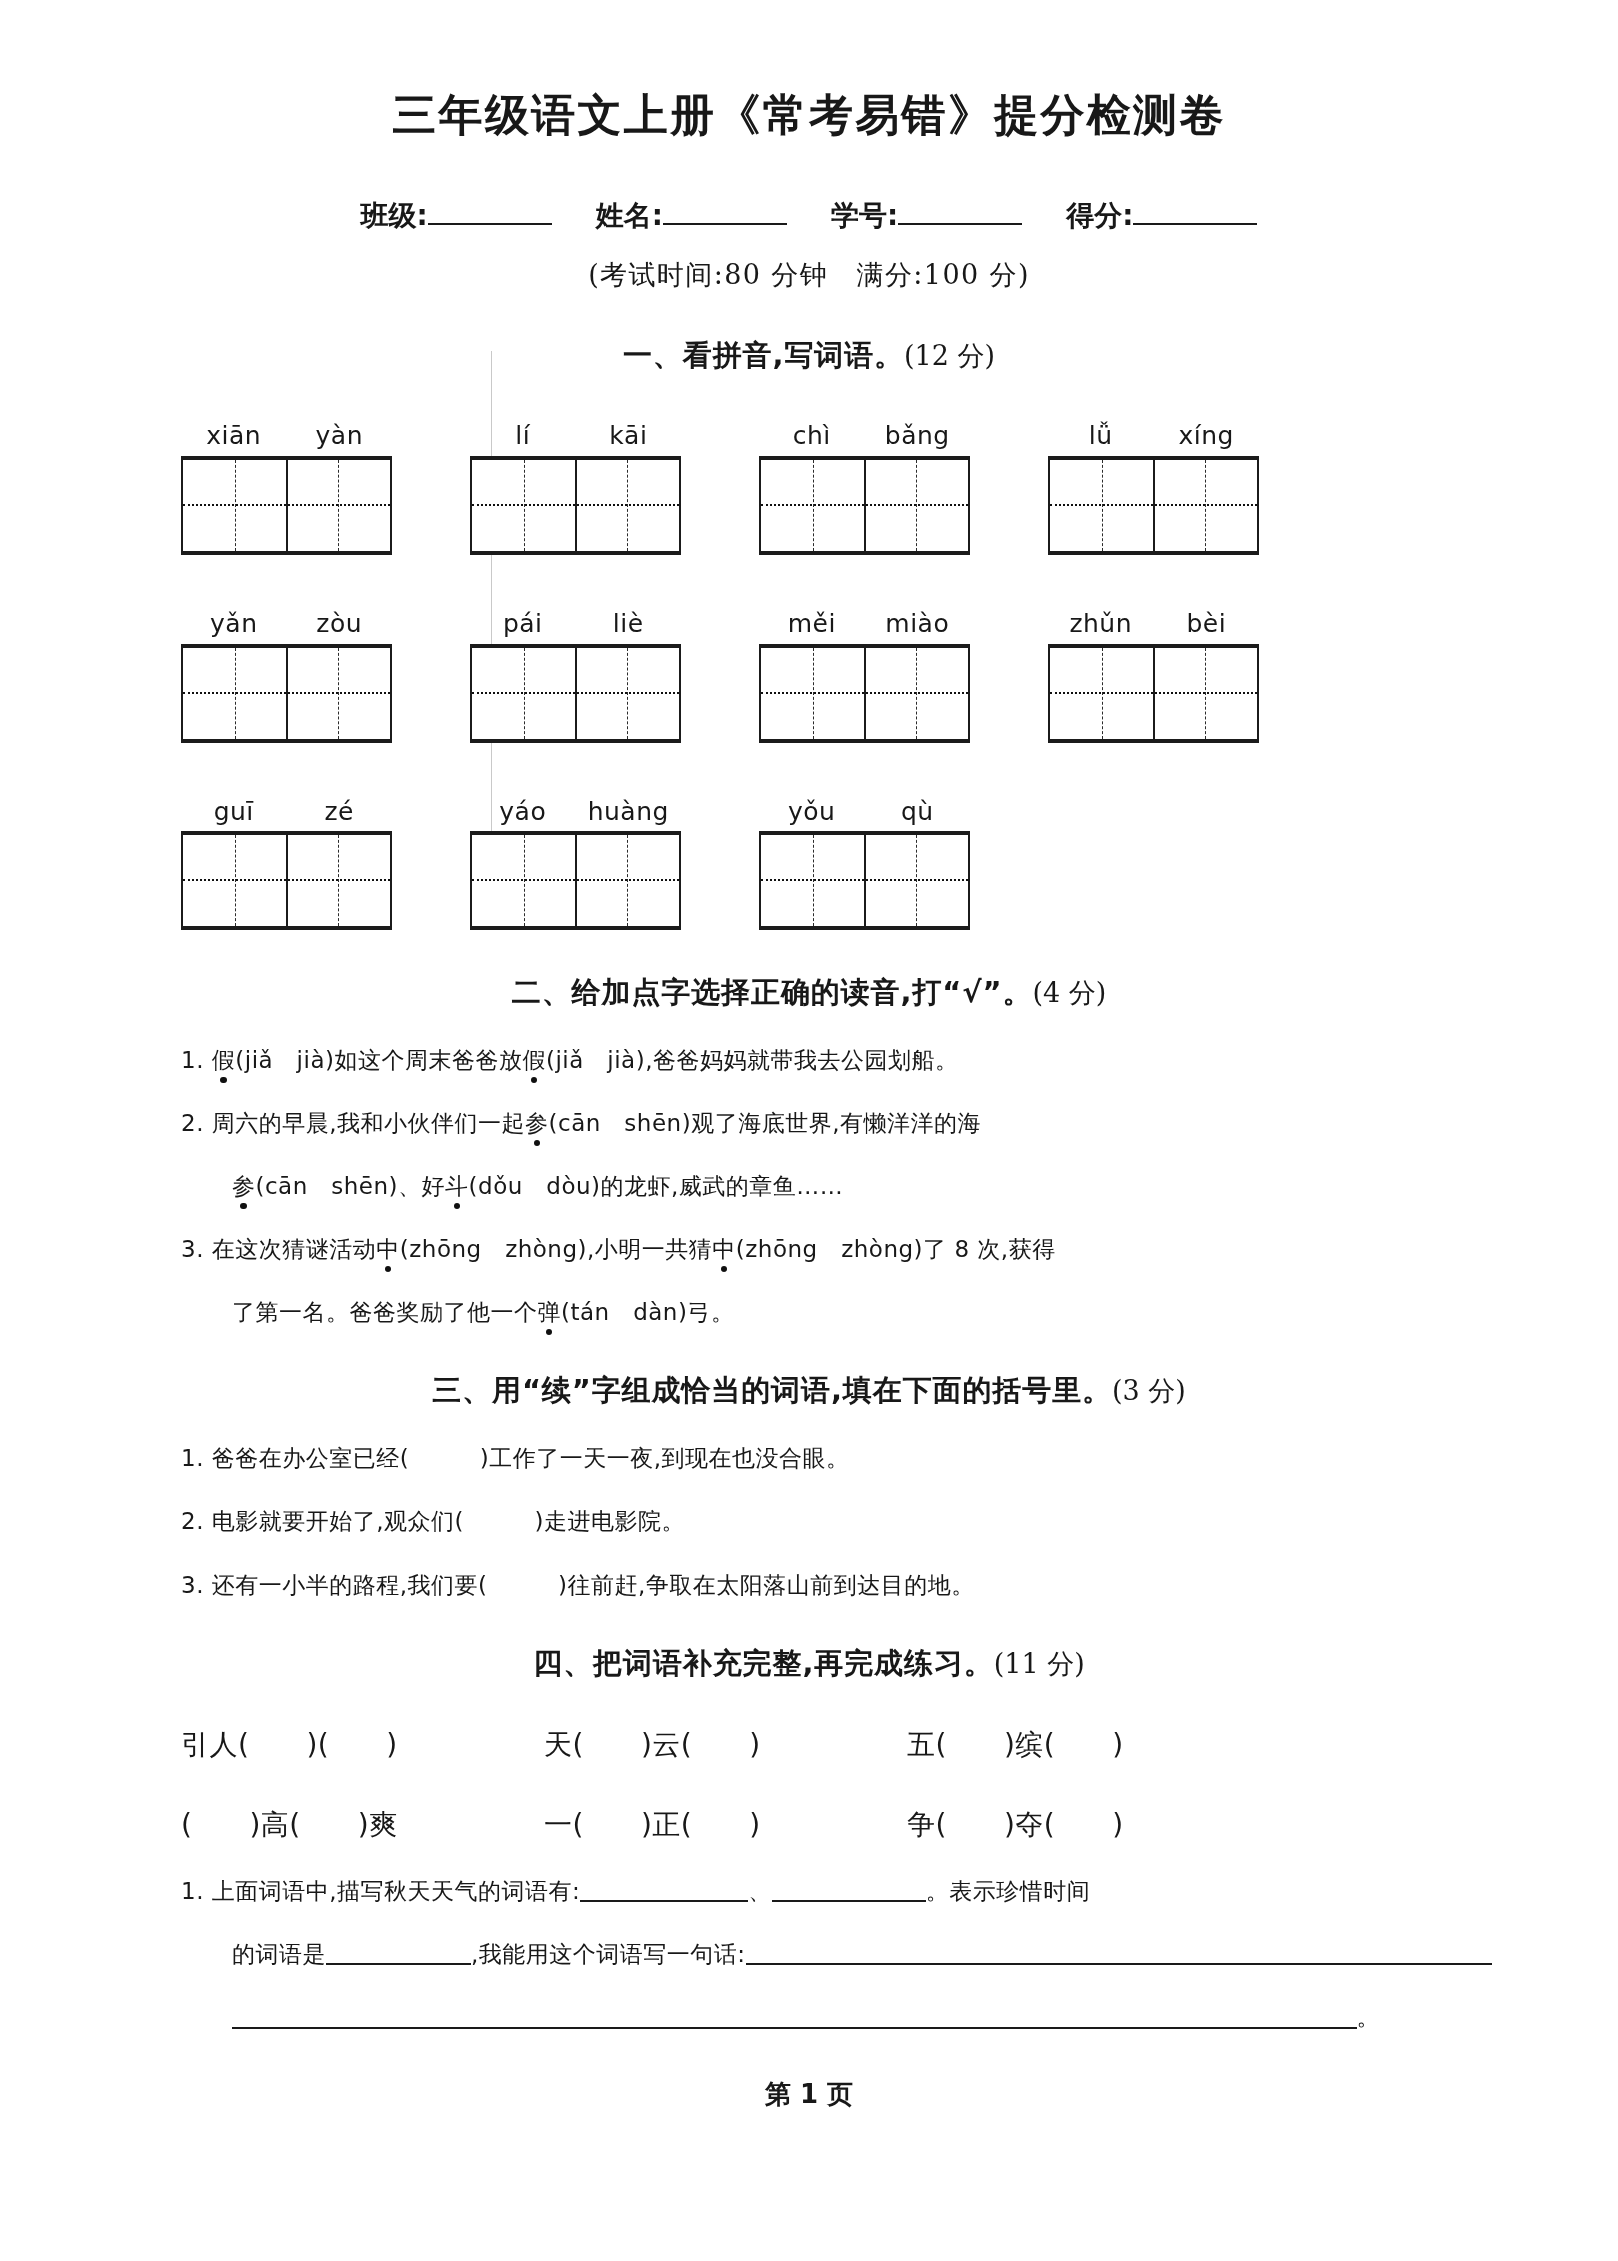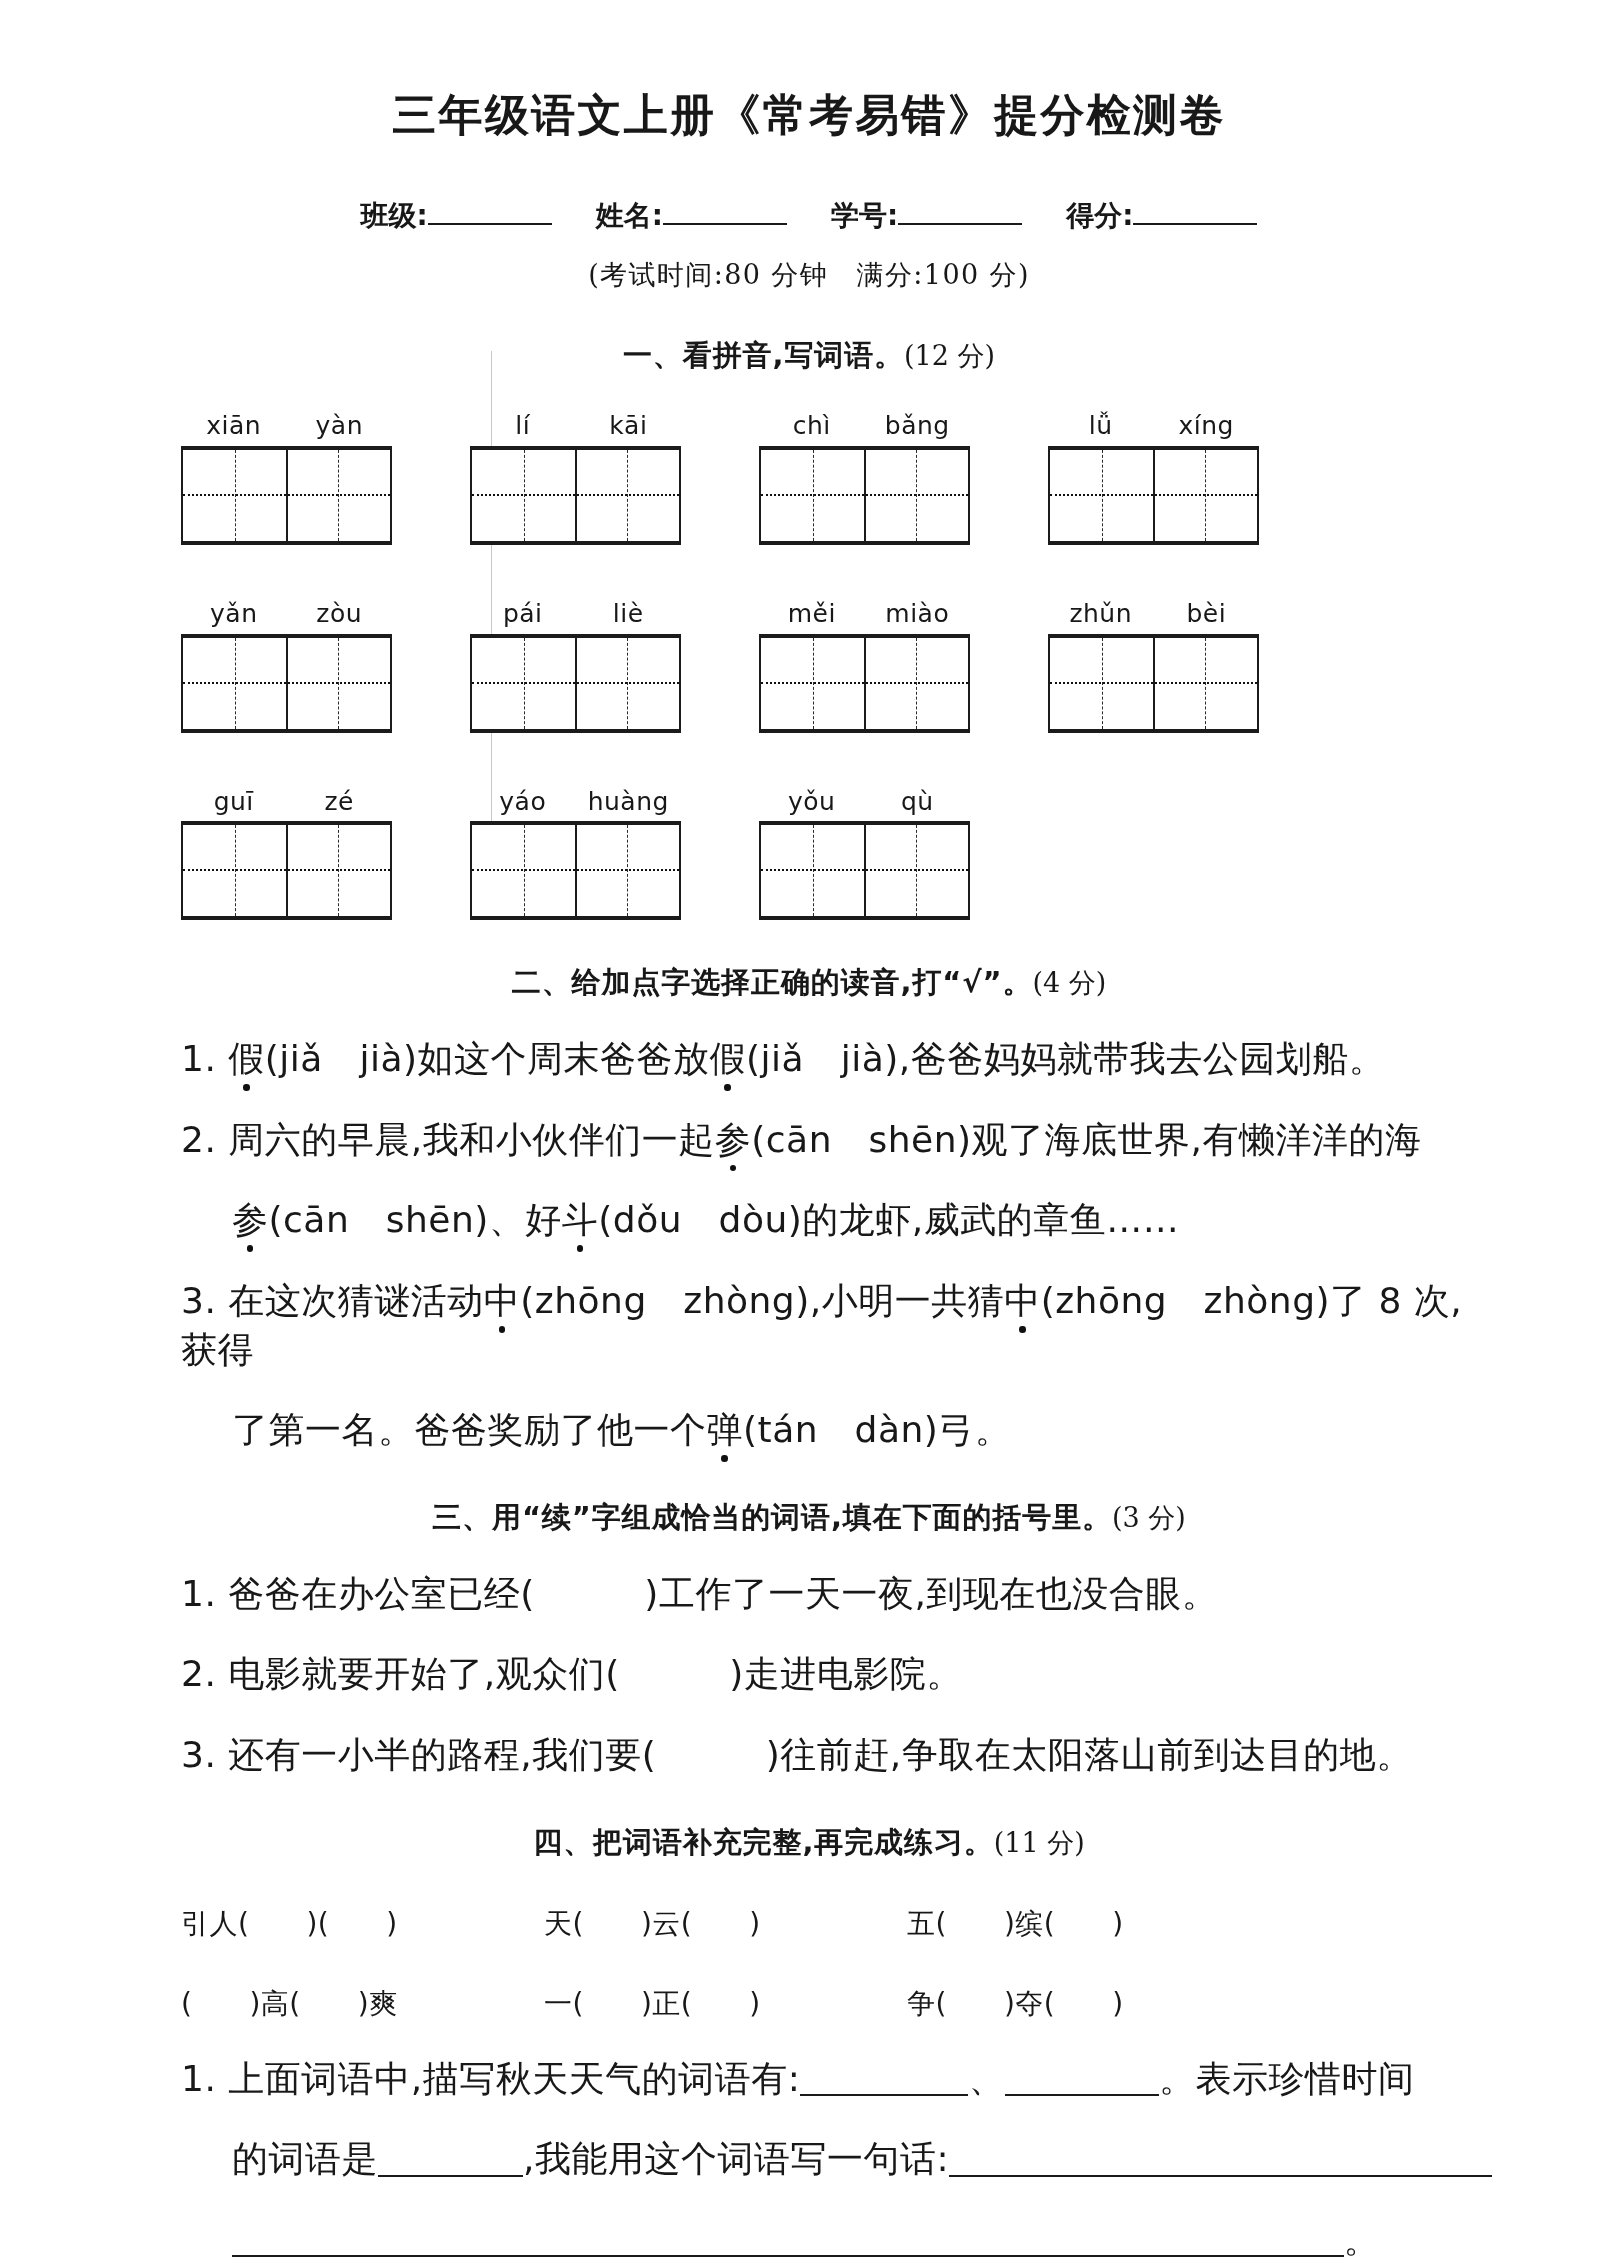--- a/index.html
+++ b/index.html
@@ -29,7 +29,7 @@
     font-weight:400;font-size:27px;letter-spacing:0;}
 
   #pinyin-rows .pinrow{display:flex;gap:78px;margin-top:54px;padding-left:55px;}
-  #pinyin-rows .pinrow:first-child{margin-top:35px;align-items:flex-end;}
+  #pinyin-rows .pinrow:first-child{margin-top:45px;align-items:flex-end;}
   .pgroup{width:211px;flex:0 0 auto;}
   .pinyin{display:flex;font-size:25px;margin-bottom:5.6px;letter-spacing:0.5px;}
   .pinyin span{flex:1;text-align:center;}

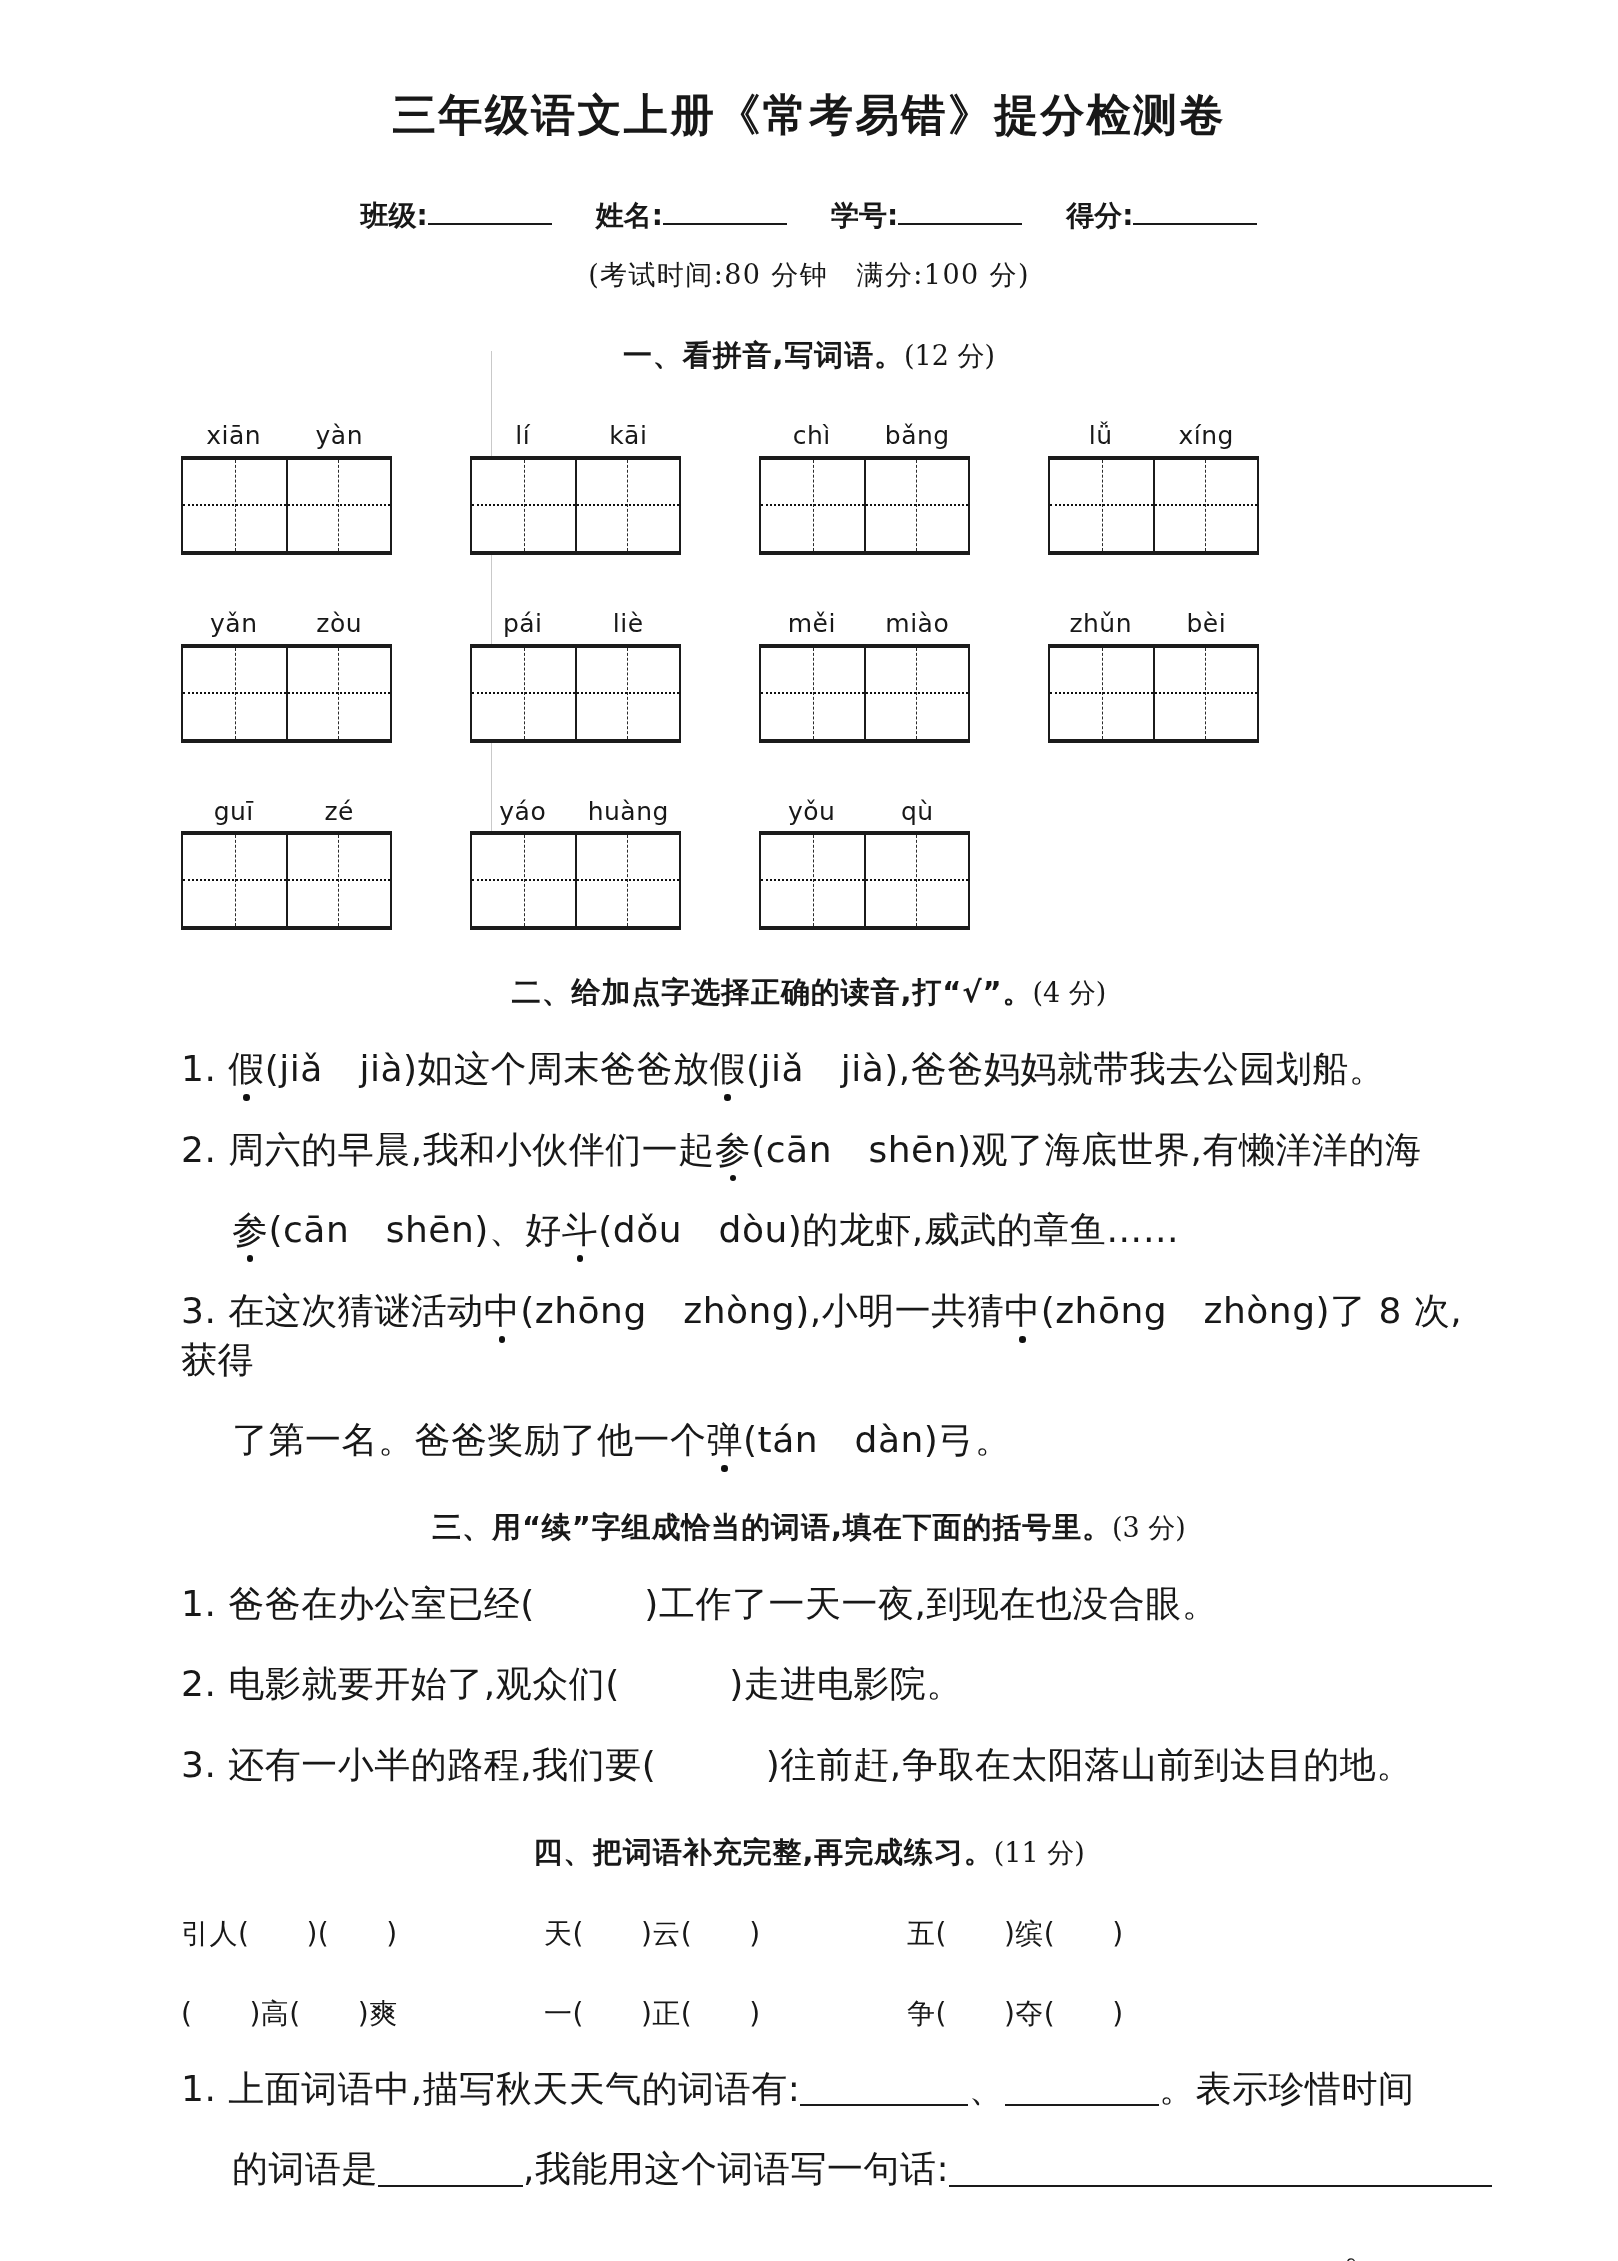--- a/index.html
+++ b/index.html
@@ -41,7 +41,7 @@
   .grid .vd.r{left:75%;}
   .grid .hd{position:absolute;left:0;right:0;top:50%;margin-top:-1.4px;border-top:2.8px dotted #101010;}
 
-  .line{margin-top:32px;font-size:36px;line-height:1.35;padding-left:55px;letter-spacing:0.5px;}
+  .line{margin-top:32px;font-size:23px;line-height:1.35;padding-left:55px;letter-spacing:0.5px;}
   .line.cont{padding-left:106px;}
   .flexline{display:flex;align-items:center;}
   .flexline .run{white-space:nowrap;flex:0 0 auto;}

